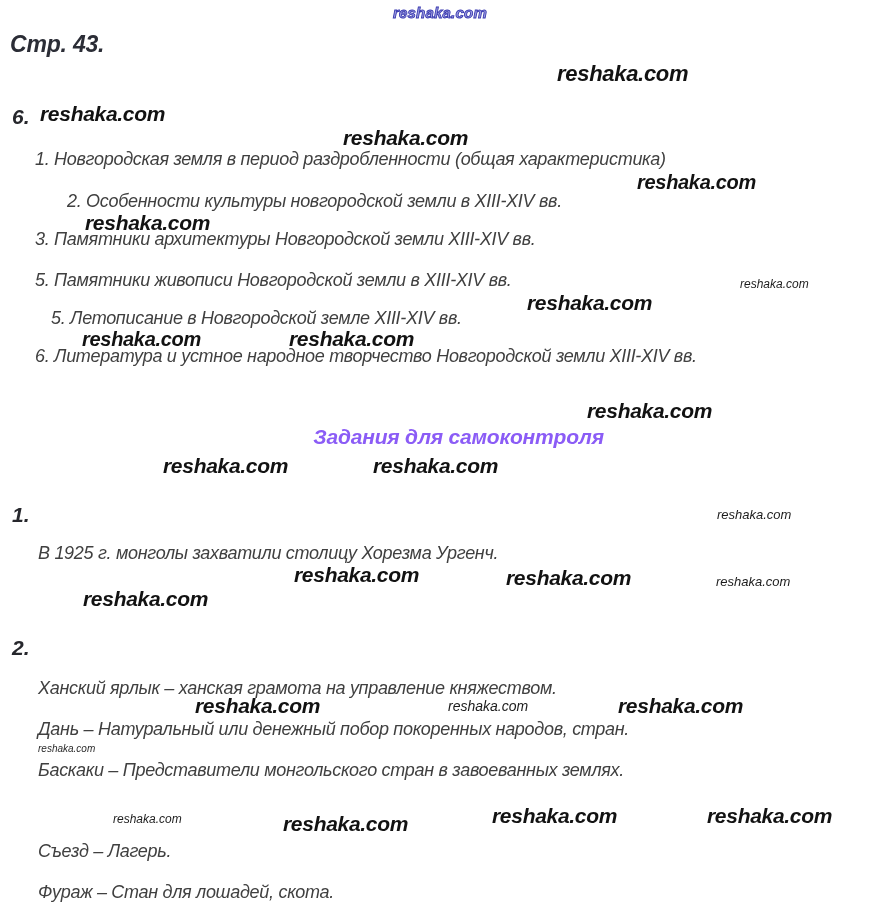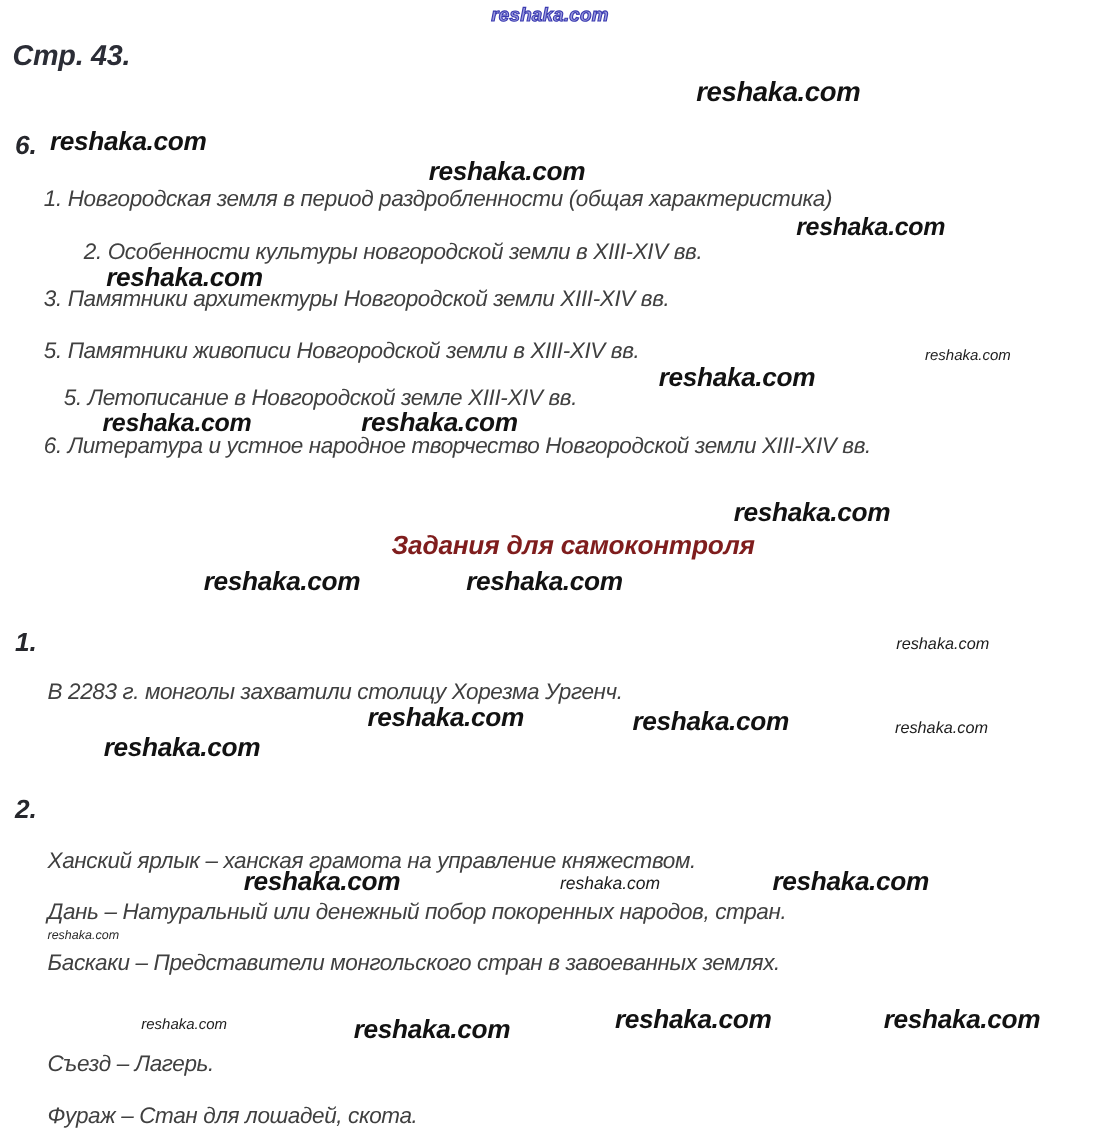--- a/index.html
+++ b/index.html
@@ -25,7 +25,7 @@
   .section-heading{
     left:0;top:425px;width:875px;text-align:center;padding-left:42px;
     box-sizing:border-box;
-    font-size:21px;font-weight:700;color:#7f1d1d;letter-spacing:-0.2px;
+    font-size:21px;font-weight:700;color:#8b5cf6;letter-spacing:-0.2px;
   }
   
   .wm{

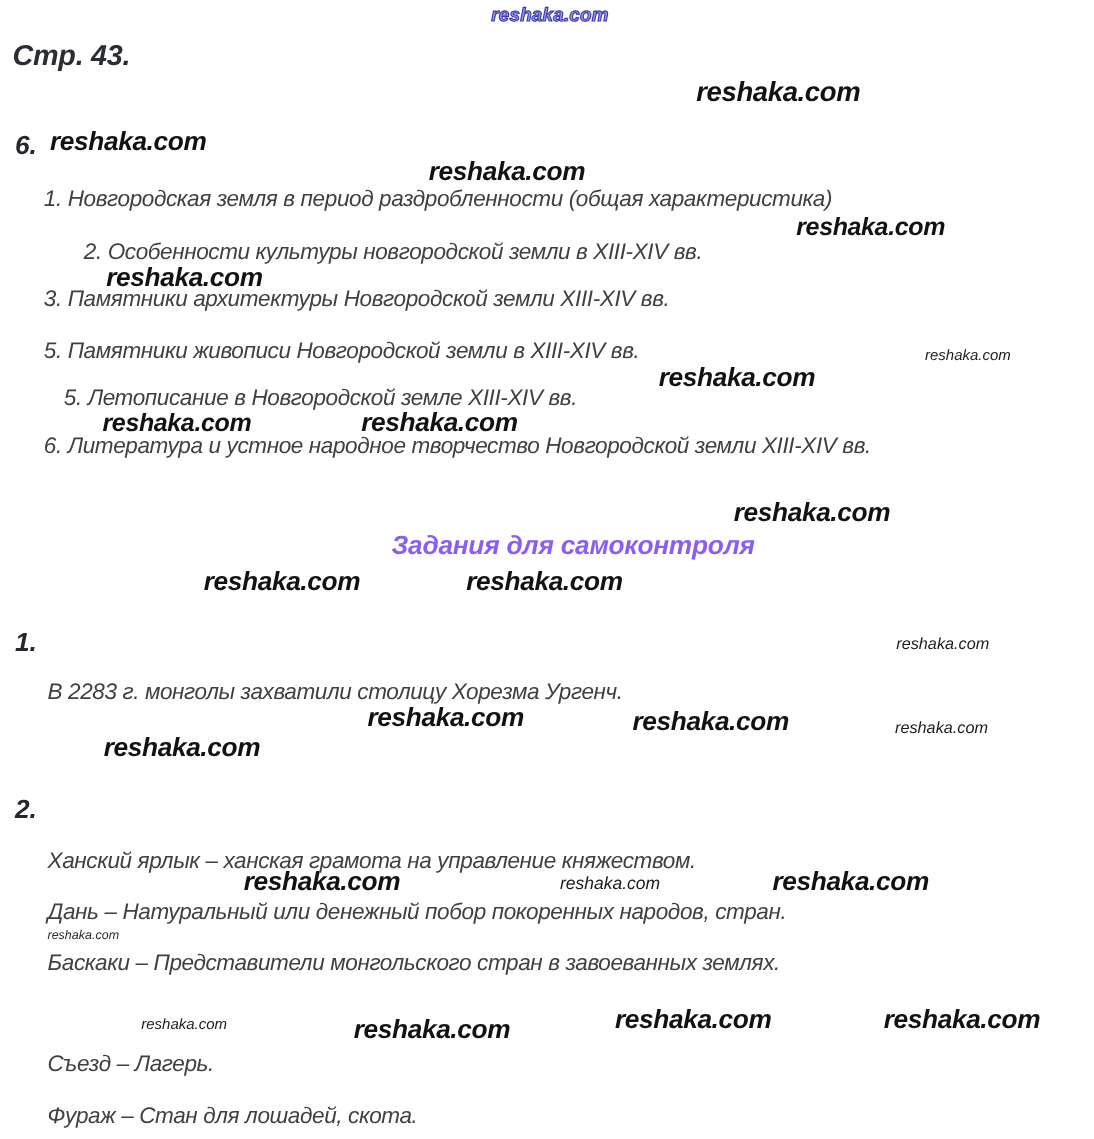--- a/index.html
+++ b/index.html
@@ -85,7 +85,7 @@
   <div class="abs section-heading">Задания для самоконтроля</div>
 
   <div class="abs task-num" style="left:12px;top:503px;">1.</div>
-  <div class="abs body-line" style="left:38px;top:543px;">В 2283 г. монголы захватили столицу Хорезма Ургенч.</div>
+  <div class="abs body-line" style="left:38px;top:543px;">В 1925 г. монголы захватили столицу Хорезма Ургенч.</div>
 
   <div class="abs task-num" style="left:12px;top:636px;">2.</div>
 

